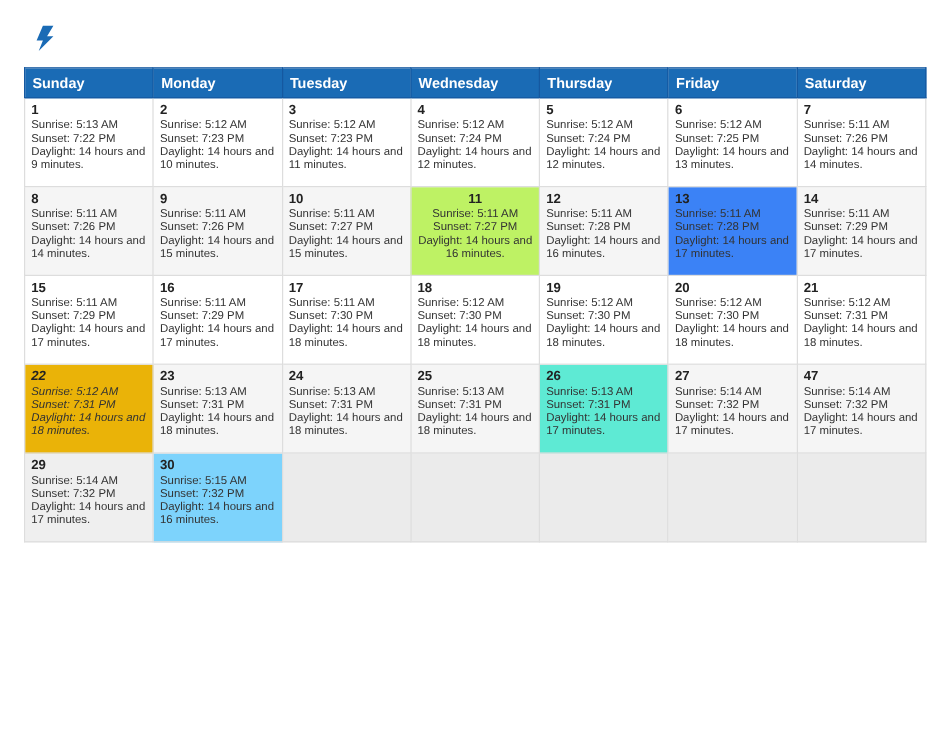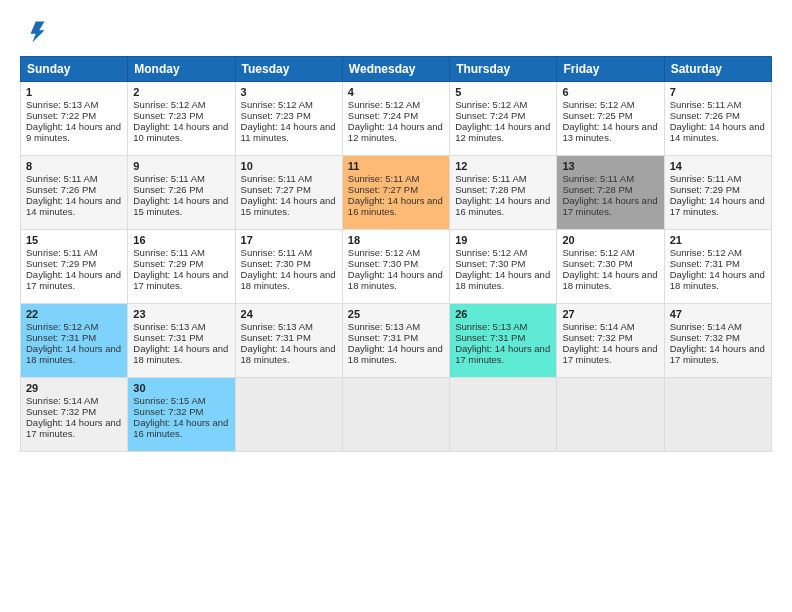--- a/index.html
+++ b/index.html
@@ -189,7 +189,7 @@
             <div>Sunset: 7:27 PM</div>
             <div>Daylight: 14 hours and 15 minutes.</div>
           </td>
-          <td style="background-color: #fdba74;">
+          <td style="background-color: #bef264; text-align: center;">
             <span class="day-num">11</span>
             <div>Sunrise: 5:11 AM</div>
             <div>Sunset: 7:27 PM</div>

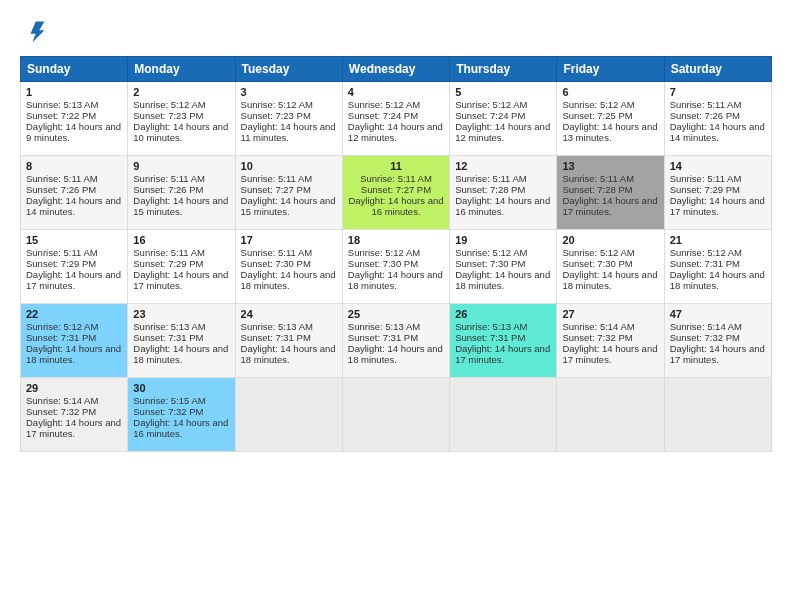--- a/index.html
+++ b/index.html
@@ -201,7 +201,7 @@
             <div>Sunset: 7:28 PM</div>
             <div>Daylight: 14 hours and 16 minutes.</div>
           </td>
-          <td style="background-color: #a3a3a3;">
+          <td style="background-color: #3b82f6;">
             <span class="day-num">13</span>
             <div>Sunrise: 5:11 AM</div>
             <div>Sunset: 7:28 PM</div>

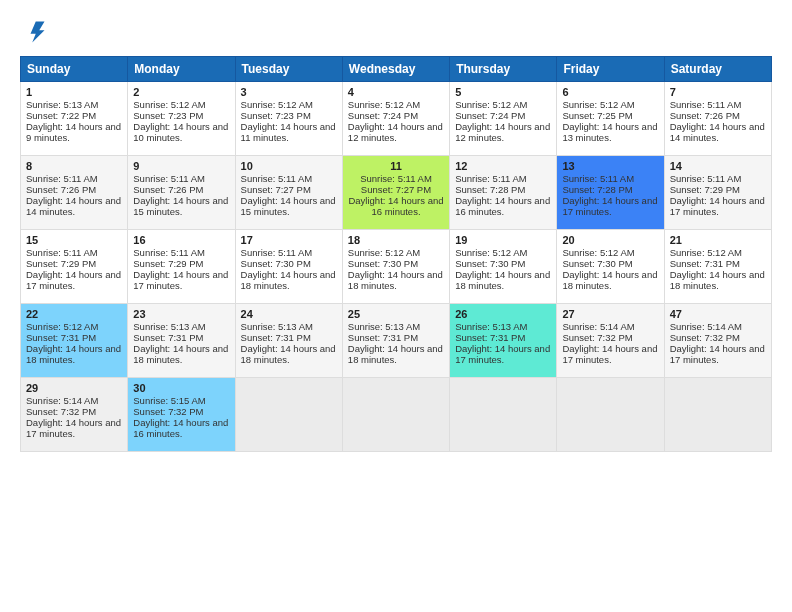--- a/index.html
+++ b/index.html
@@ -259,7 +259,7 @@
           </td>
         </tr>
         <tr>
-          <td style="background-color: #7dd3fc;">
+          <td style="background-color: #eab308; font-style: italic;">
             <span class="day-num">22</span>
             <div>Sunrise: 5:12 AM</div>
             <div>Sunset: 7:31 PM</div>

